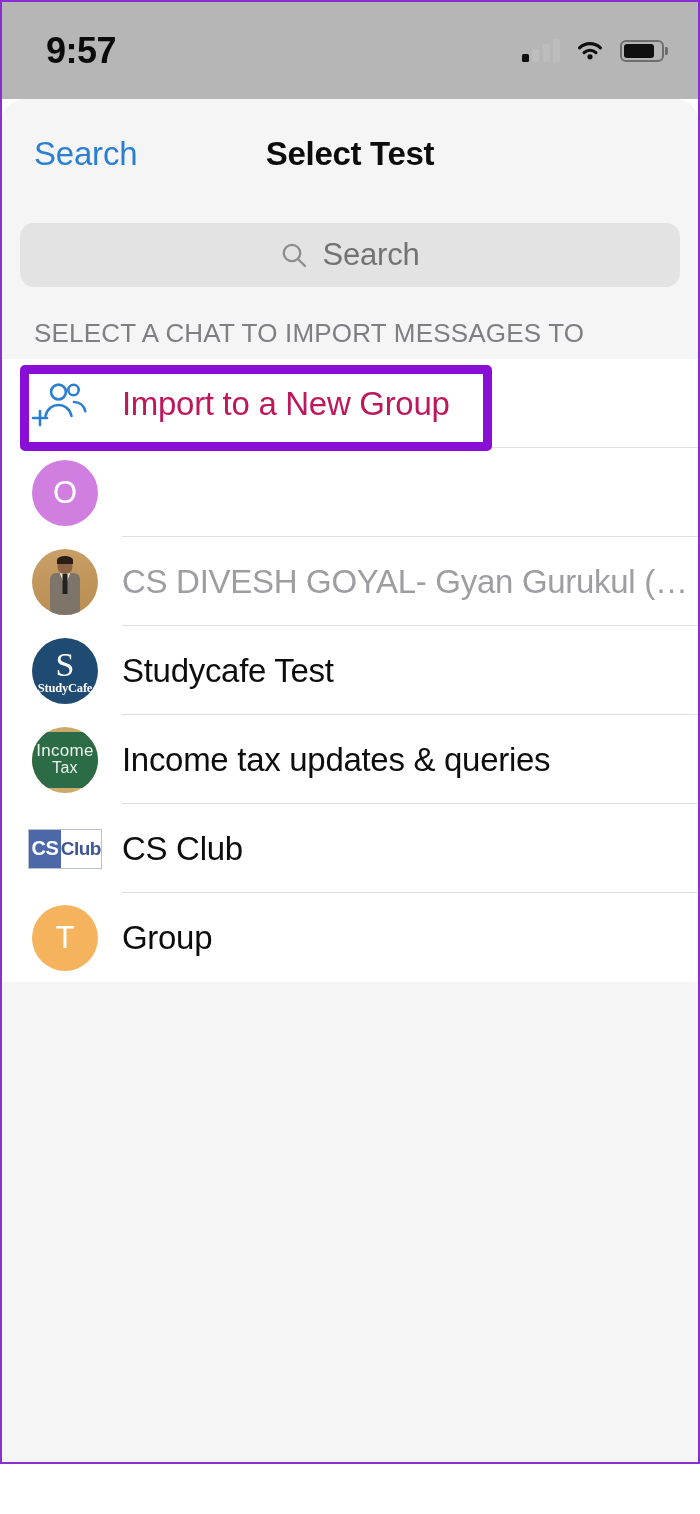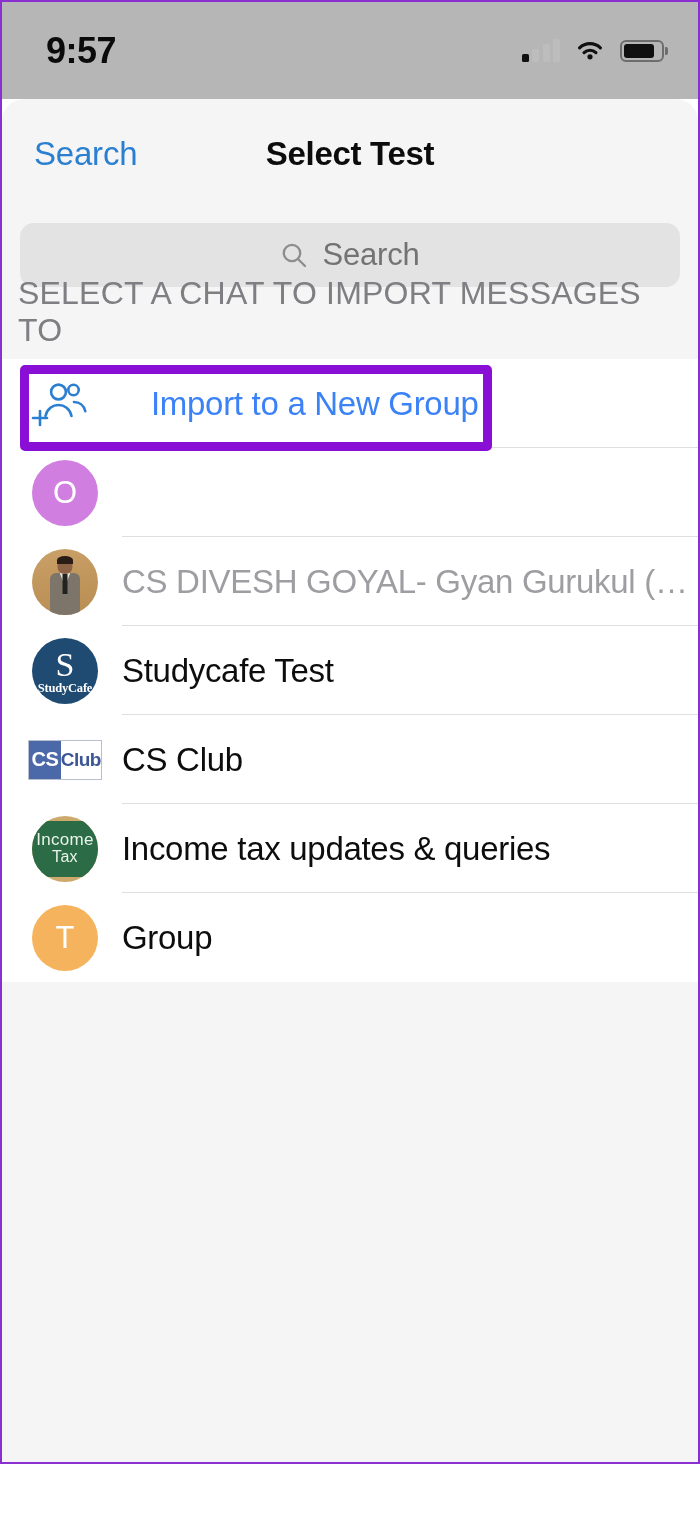--- a/index.html
+++ b/index.html
@@ -139,11 +139,11 @@
   
   .section-header {
     height: 58px;
-    padding: 0 16px;
+    padding: 0 32px;
     display: flex;
     align-items: flex-end;
     padding-bottom: 10px;
-    font-size: 32px;
+    font-size: 26px;
     font-weight: 500;
     color: #7e7e83;
     letter-spacing: 0.2px;

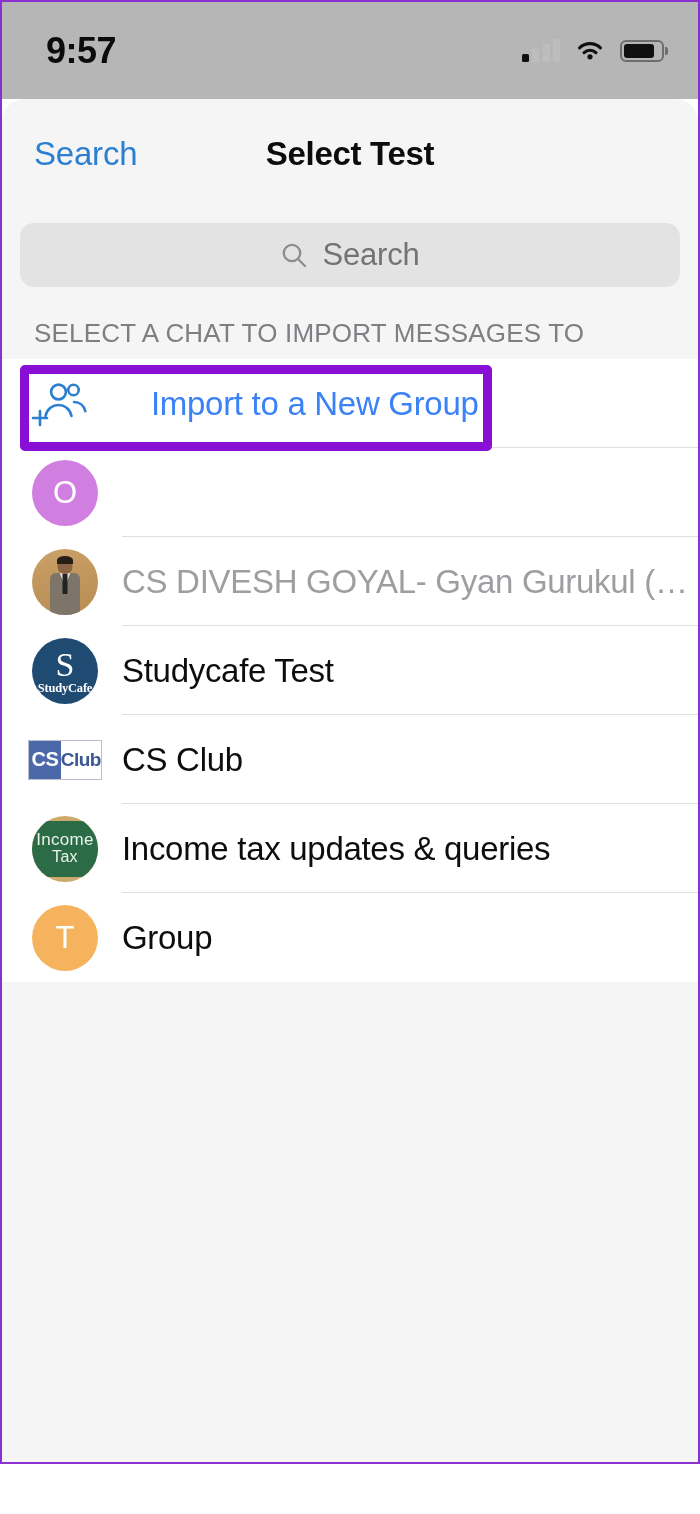--- a/index.html
+++ b/index.html
@@ -181,7 +181,7 @@
     padding-right: 8px;
   }
   .row.muted .row-label { color: #9e9ea2; }
-  .row.action .row-label { color: #3b82f6; margin-left: 29px; }
+  .row.action .row-label { color: #be185d; }
 
   
   .slot {

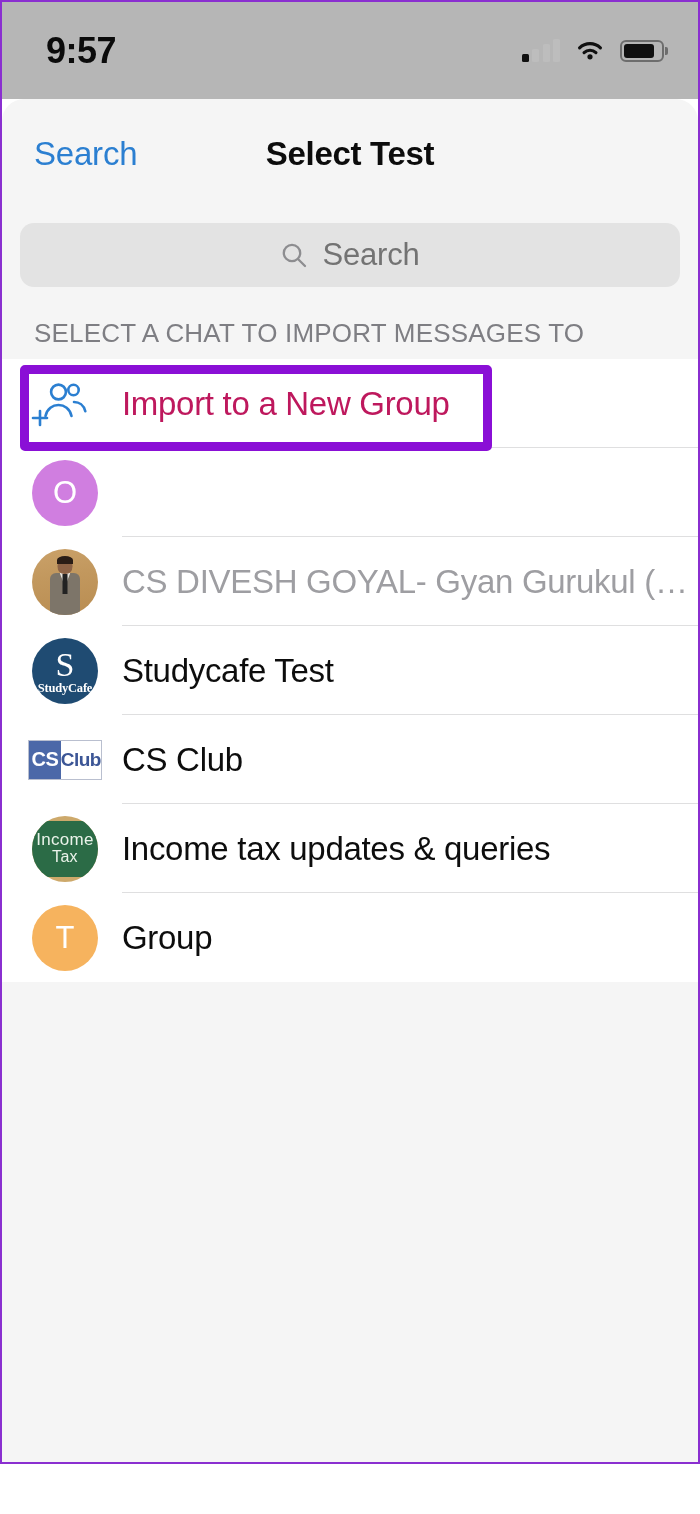--- a/index.html
+++ b/index.html
@@ -441,17 +441,6 @@
 
       <div class="row">
         <div class="slot">
-          <div class="logo-csclub">
-            <span class="cs">CS</span>
-            <span class="club">Club</span>
-          </div>
-        </div>
-        <div class="row-label">CS Club</div>
-        <div class="sep"></div>
-      </div>
-
-      <div class="row">
-        <div class="slot">
           <div class="avatar av-income">
             <span class="board">
               <span class="l1">Income</span>
@@ -465,6 +454,17 @@
 
       <div class="row">
         <div class="slot">
+          <div class="logo-csclub">
+            <span class="cs">CS</span>
+            <span class="club">Club</span>
+          </div>
+        </div>
+        <div class="row-label">CS Club</div>
+        <div class="sep"></div>
+      </div>
+
+      <div class="row">
+        <div class="slot">
           <div class="avatar av-test">
             <span class="initial">T</span>
           </div>

